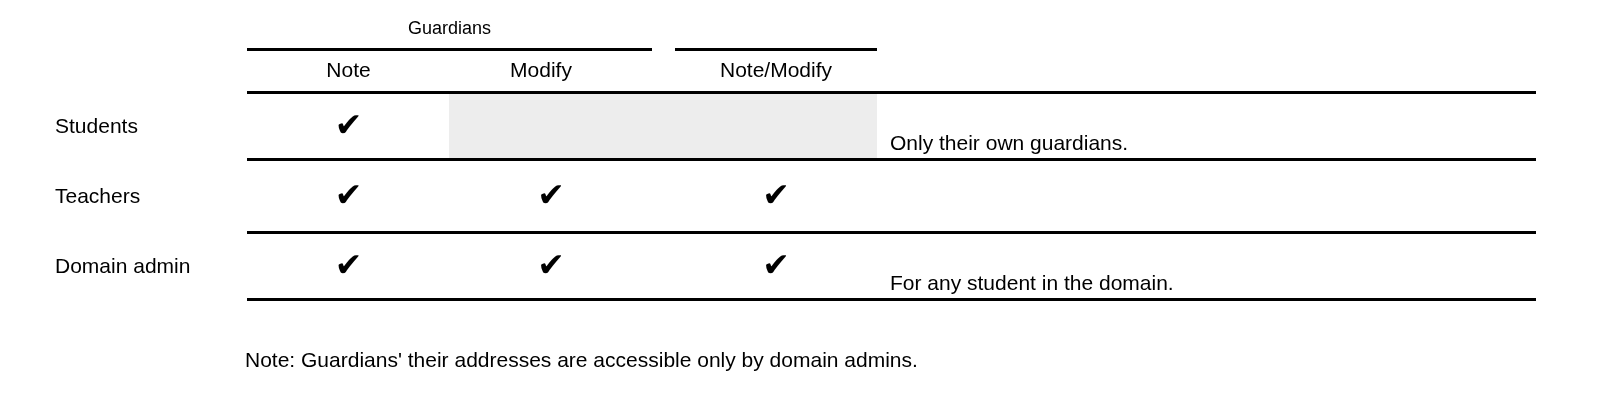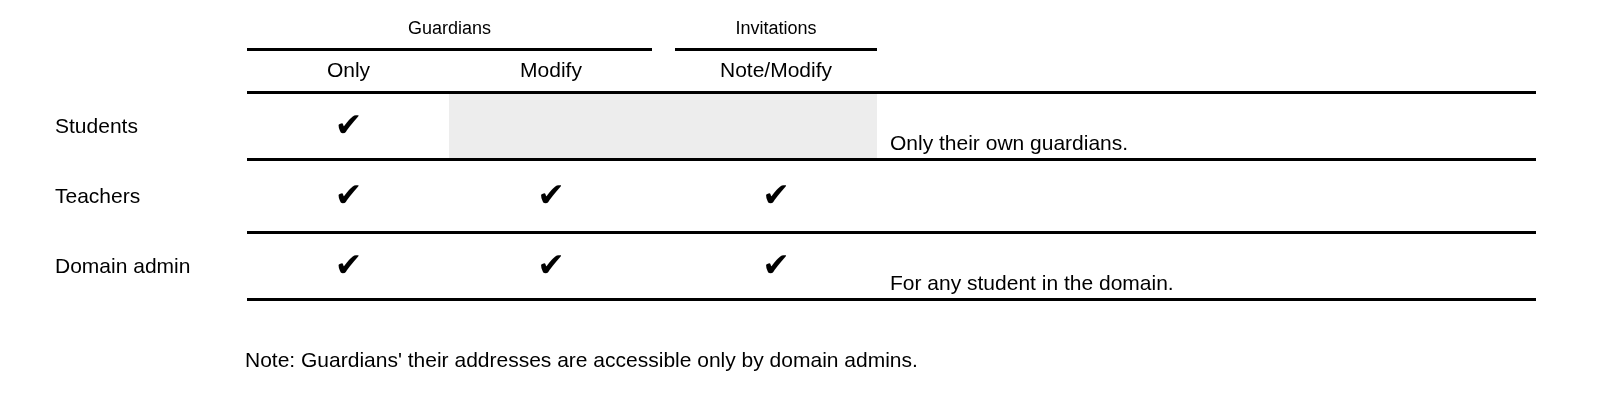--- a/index.html
+++ b/index.html
@@ -101,7 +101,6 @@
 <div class="canvas">
 
   <div class="group-label group-guardians">Guardians</div>
-  <div class="group-label group-invitations">Invitations</div>
   <div class="rule rule-guardians"></div>
   <div class="rule rule-invitations"></div>
 

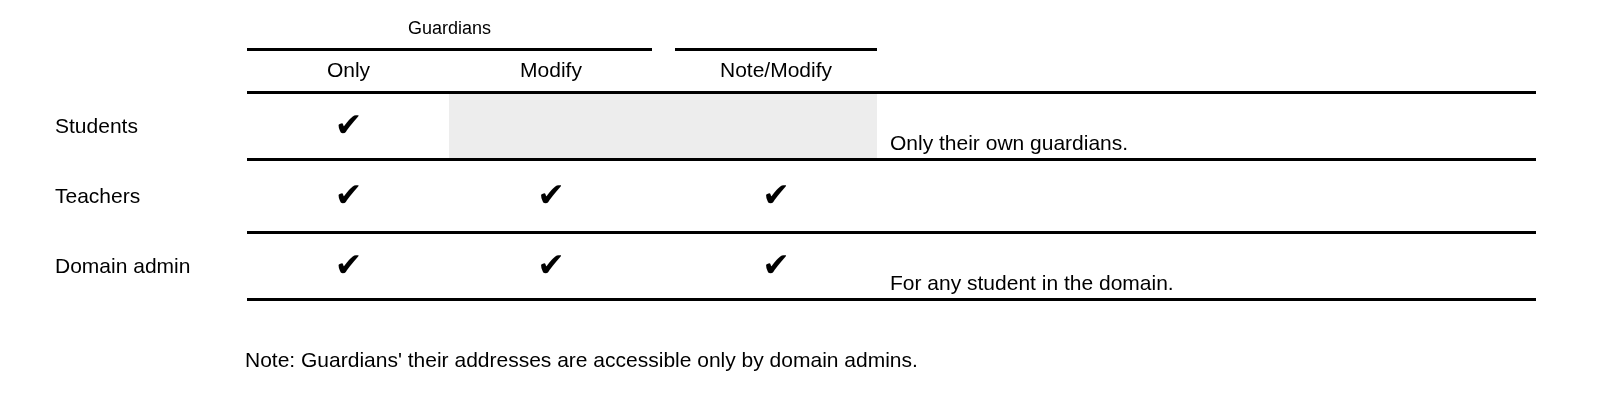--- a/index.html
+++ b/index.html
@@ -104,7 +104,7 @@
   <div class="rule rule-guardians"></div>
   <div class="rule rule-invitations"></div>
 
-  <div class="col-header col-view">Only</div>
+  <div class="col-header col-view">Note</div>
   <div class="col-header col-modify">Modify</div>
   <div class="col-header col-viewmodify">Note/Modify</div>
   <div class="rule rule-header-bottom"></div>

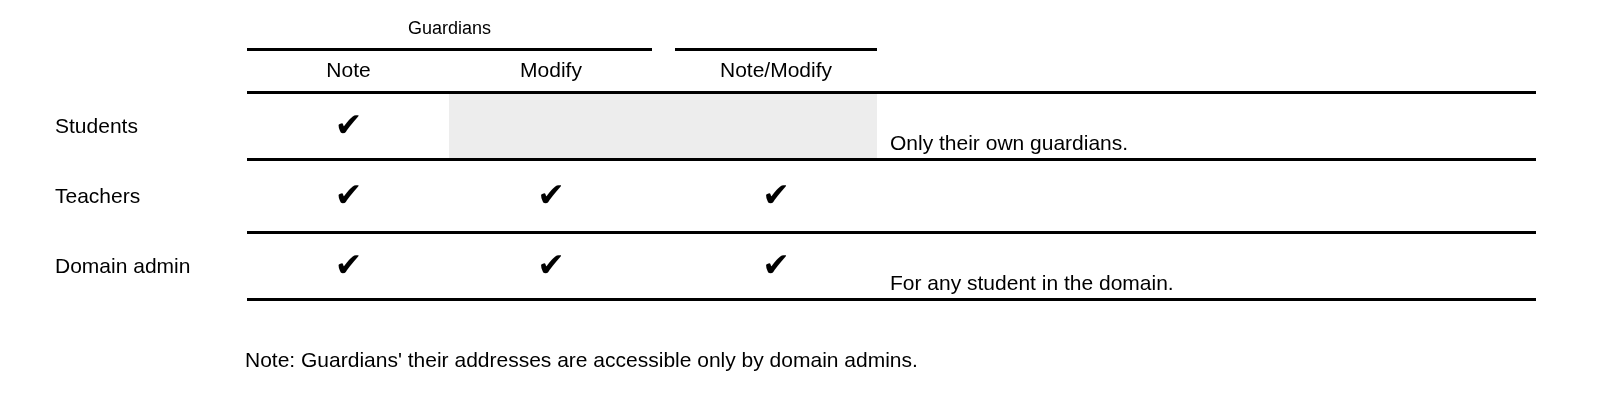--- a/index.html
+++ b/index.html
@@ -45,7 +45,7 @@
     line-height: 26px;
   }
   .col-view { left: 247px; width: 203px; }
-  .col-modify { left: 450px; width: 202px; }
+  .col-modify { left: 440px; width: 202px; }
   .col-viewmodify { left: 675px; width: 202px; }
 
   .row { position: absolute; left: 0; width: 1600px; }

